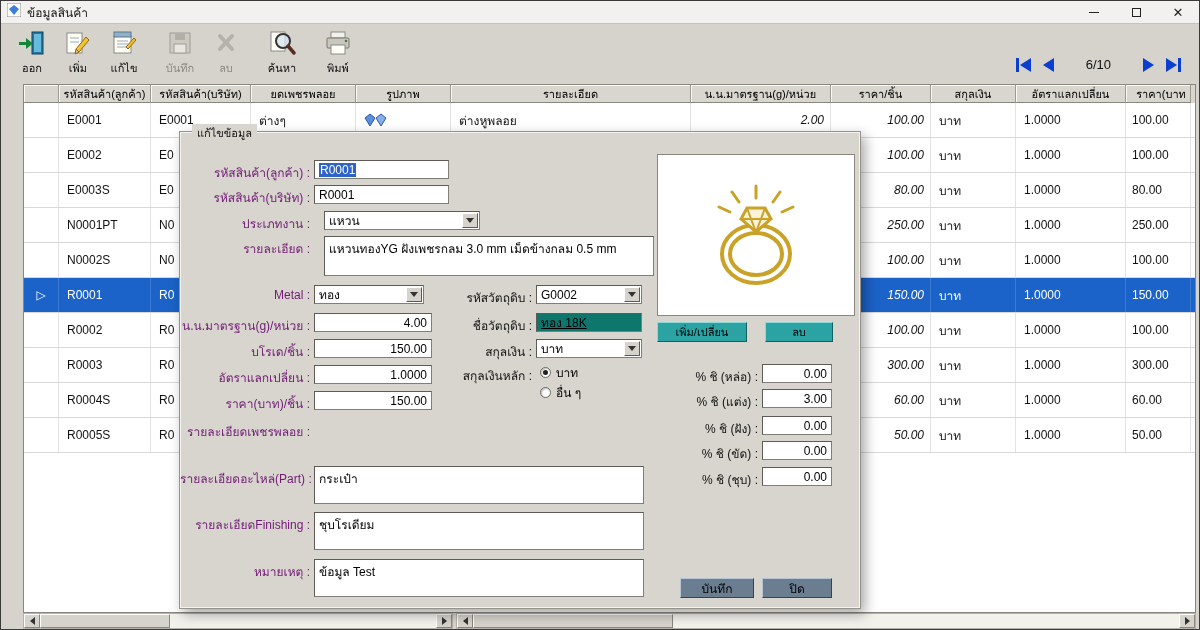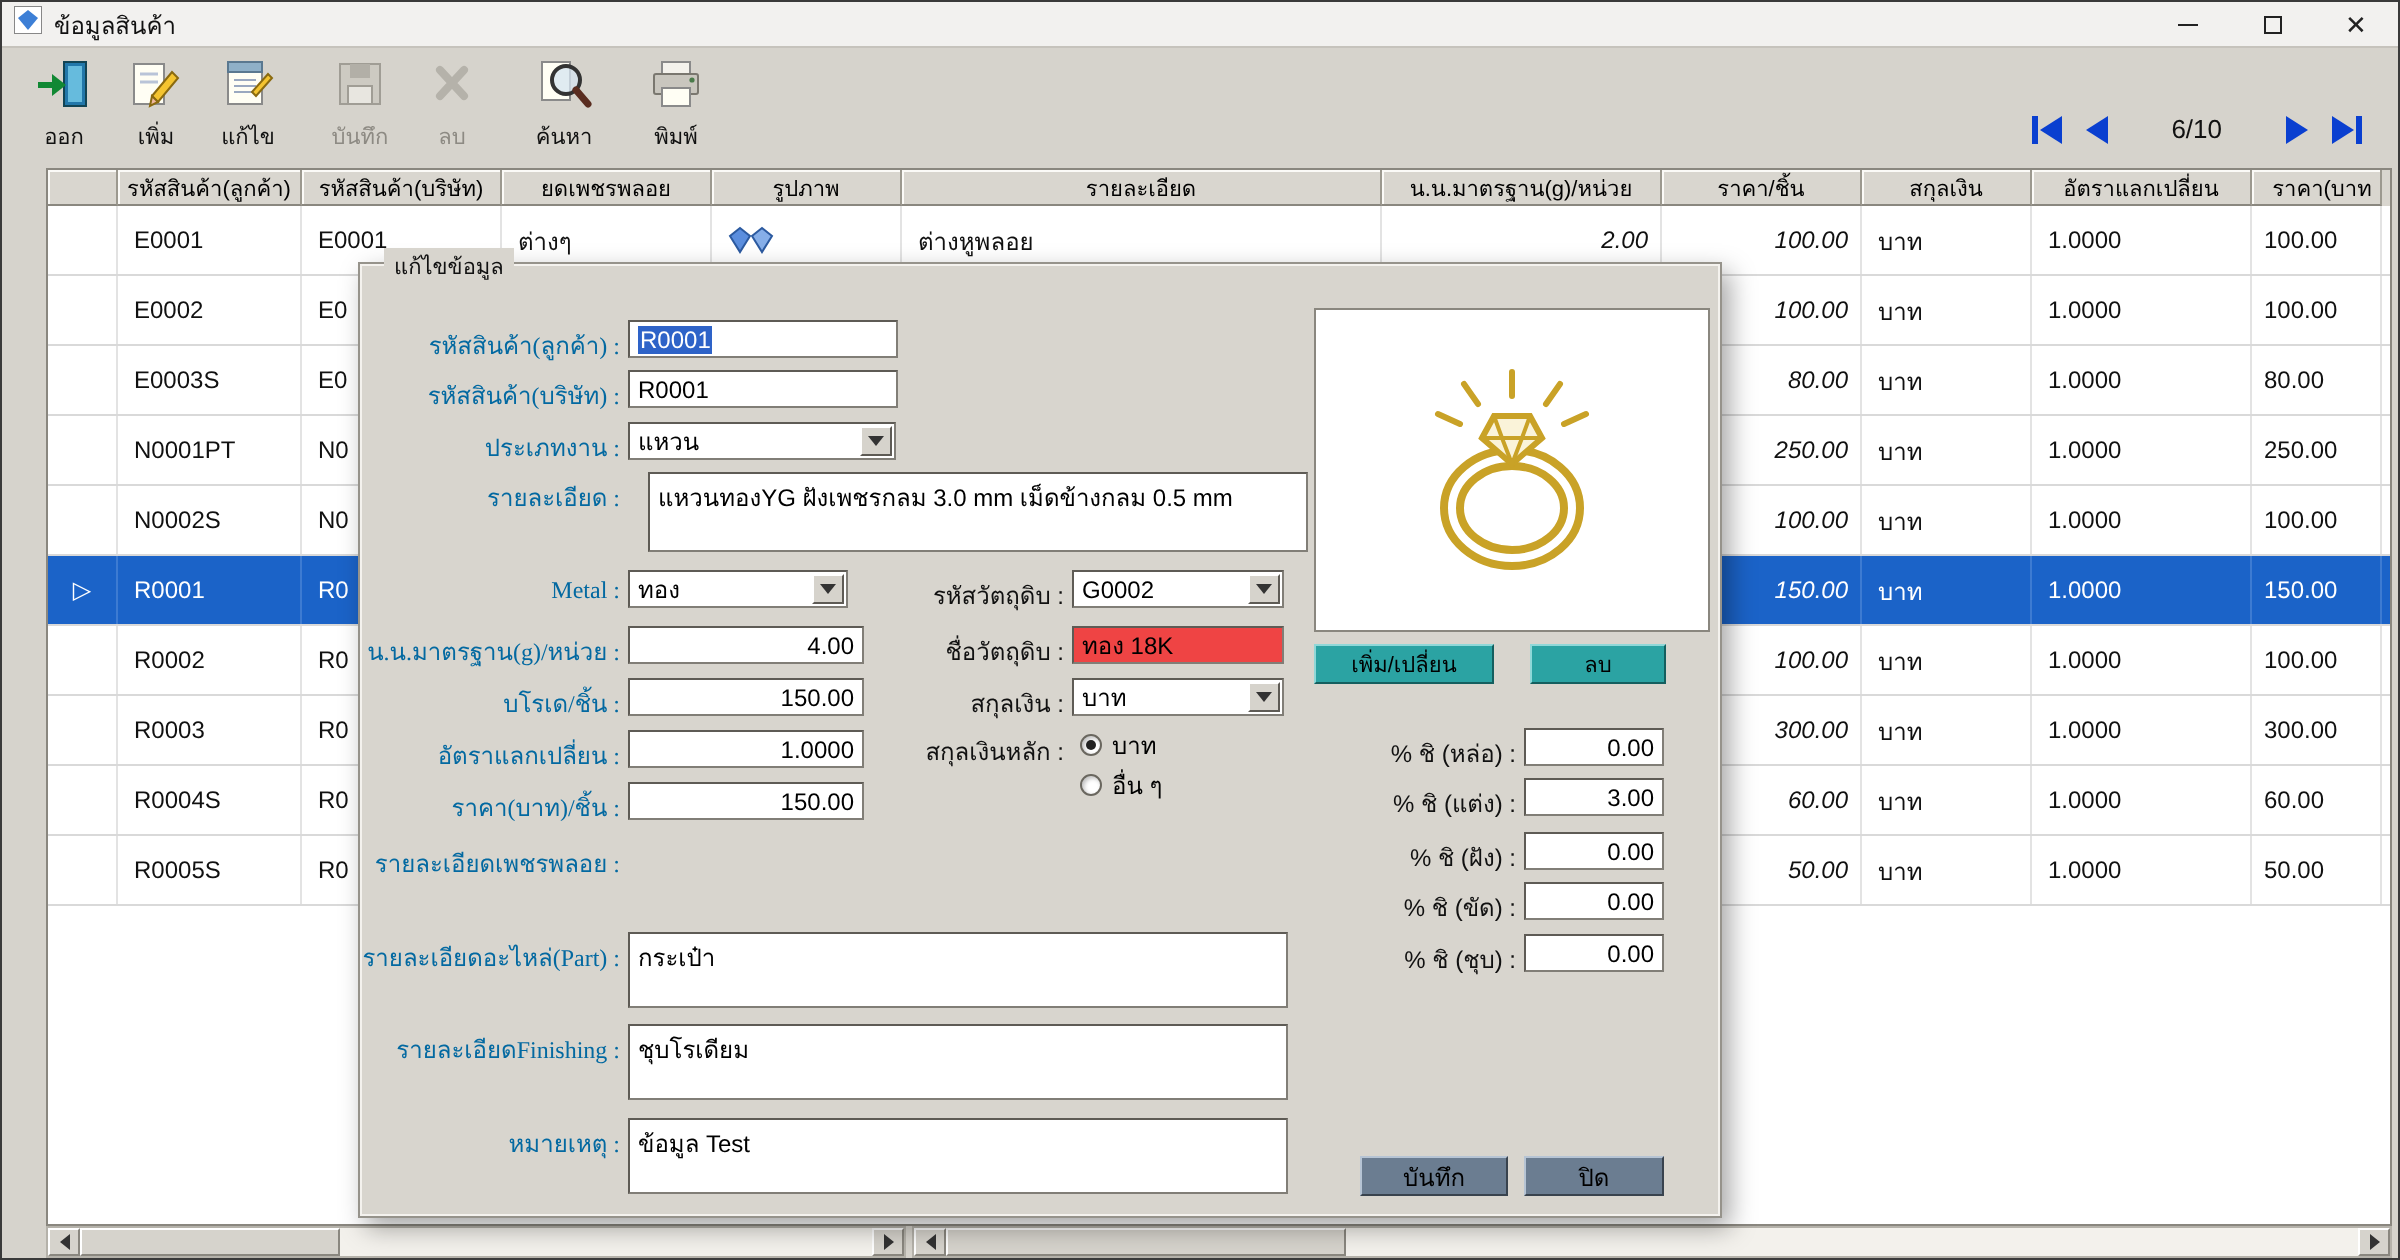--- a/index.html
+++ b/index.html
@@ -52,7 +52,7 @@
   
   .dialog { position:absolute; left:178px; top:130px; width:682px; height:478px; background:#d8d5ce; border:1px solid #96938b; box-shadow:inset 0 0 0 1px #f4f2ee, 4px 5px 12px rgba(0,0,0,.35); z-index:10; }
   .dialog-title { position:absolute; top:-8px; left:12px; background:#d8d5ce; padding:0 5px; font-size:11px; color:#111; }
-  .dlabel { position:absolute; left:0; width:130px; text-align:right; font-size:12px; color:#0369a1; white-space:nowrap;font-family:Liberation Serif, serif; }
+  .dlabel { position:absolute; left:0; width:130px; text-align:right; font-size:12px; color:#701a75; white-space:nowrap; }
   .dlabel2 { position:absolute; left:240px; width:112px; text-align:right; font-size:12px; color:#111; white-space:nowrap; }
   .plabel { position:absolute; left:458px; width:120px; text-align:right; font-size:12px; color:#111; white-space:nowrap; }
   .tb { position:absolute; height:19px; background:#fff; border:1px solid #817e77; border-top-color:#5e5b55; border-left-color:#5e5b55; font-size:12px; display:flex; align-items:center; padding:0 4px; white-space:nowrap; overflow:hidden; cursor:text; }

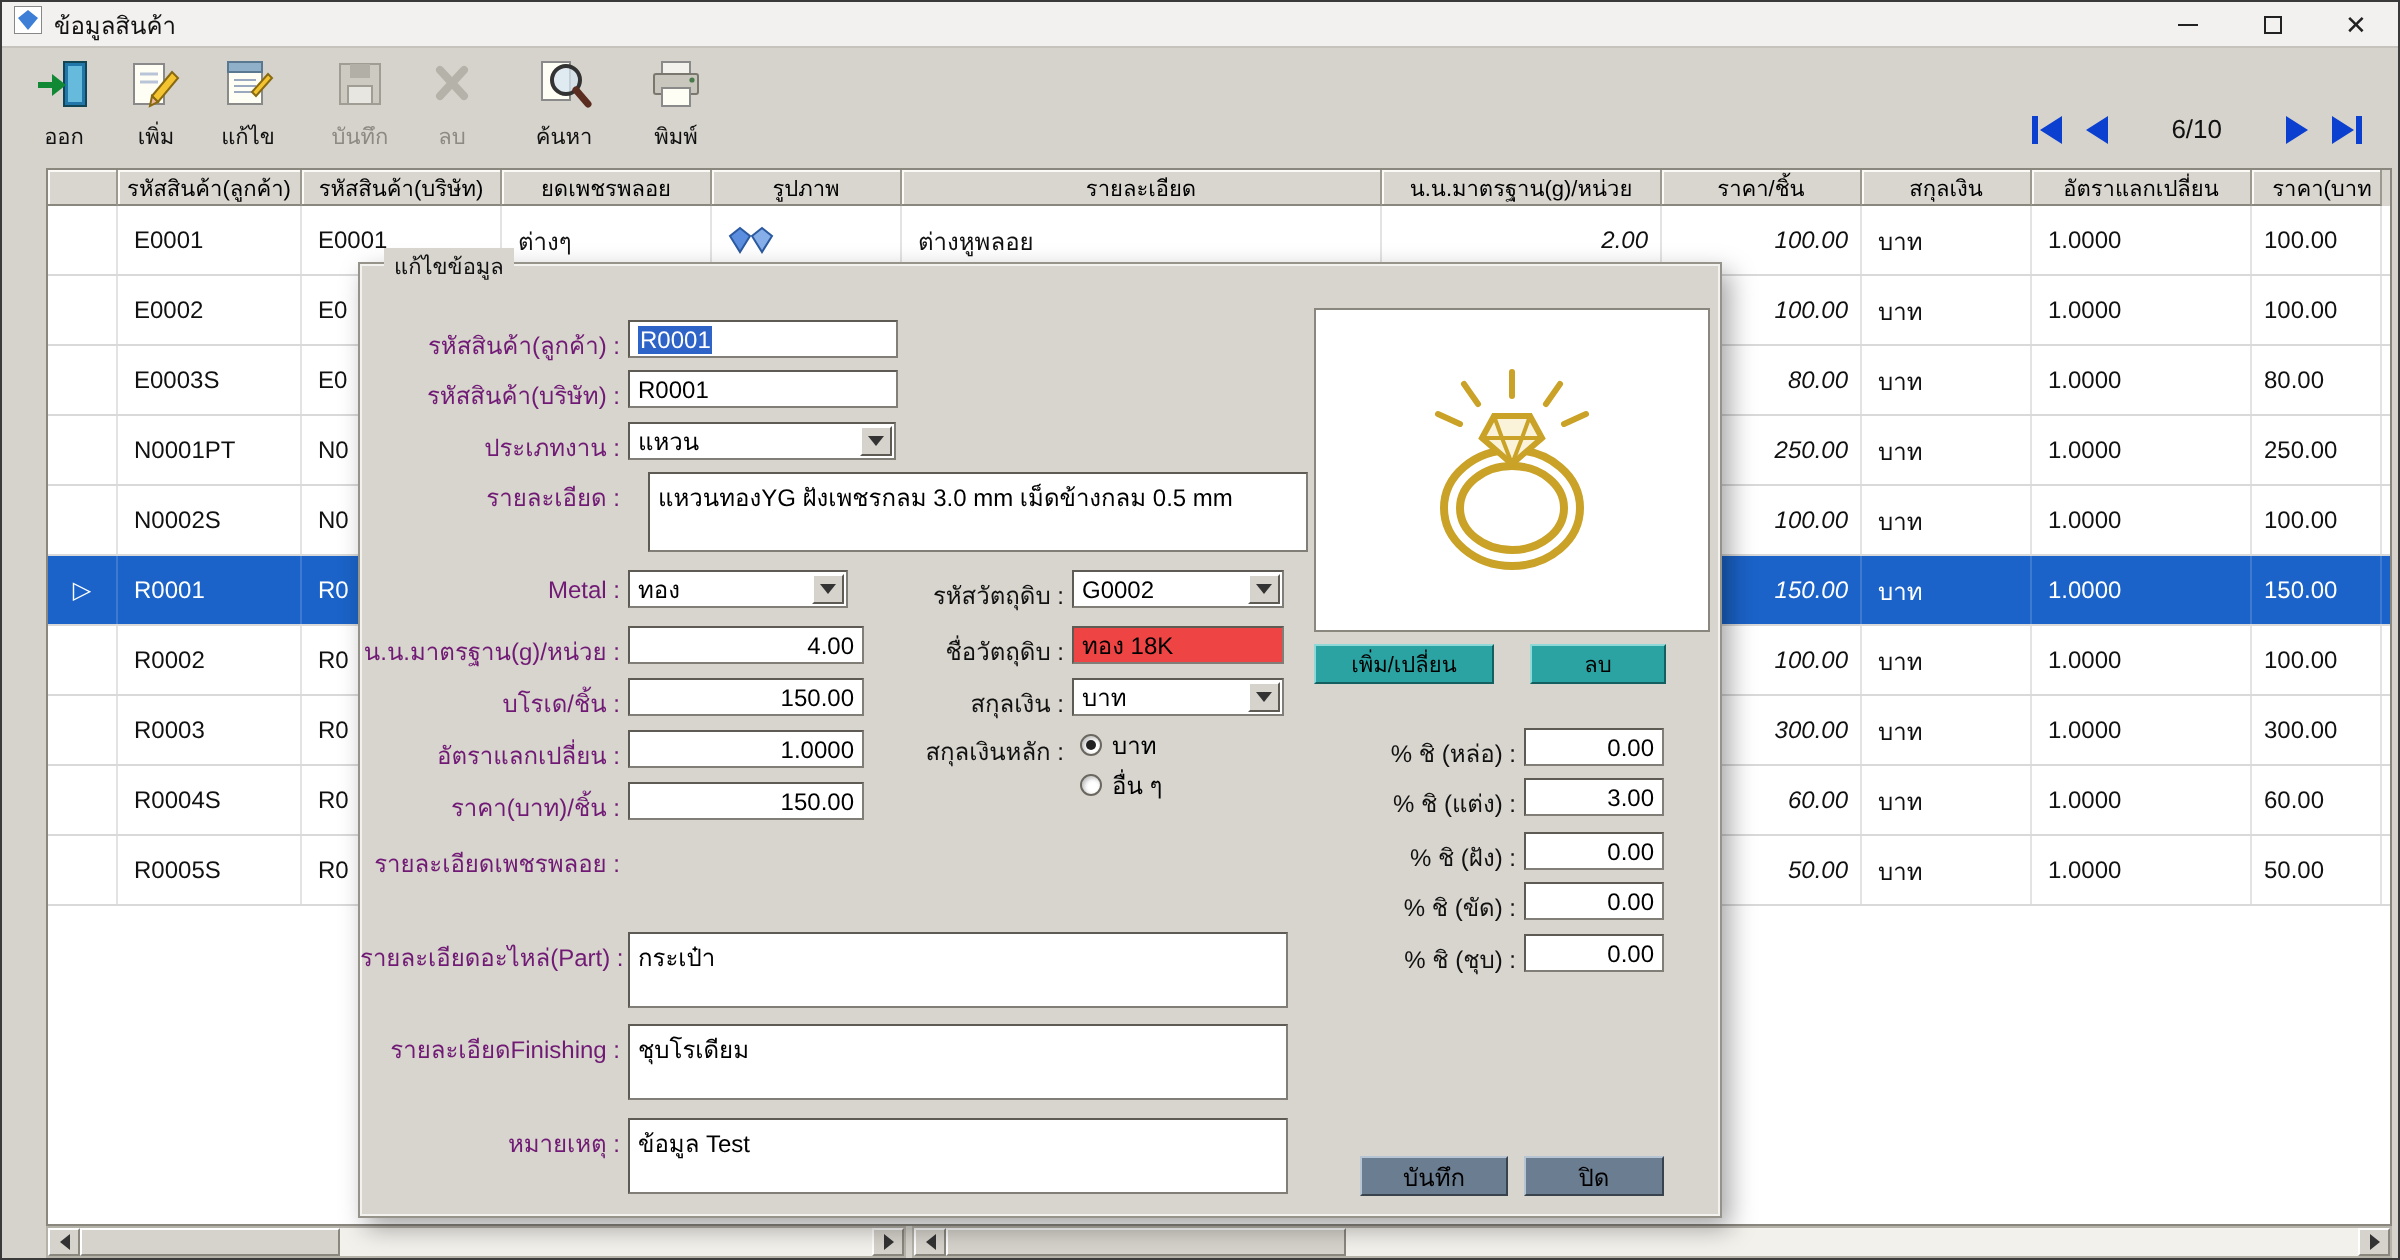--- a/index.html
+++ b/index.html
@@ -385,7 +385,7 @@
     <div class="tb" style="left:134px;top:53px;width:135px">
         <span>R0001</span>
       </div>
-    <div class="combo" style="left:134px;top:79px;width:134px">
+    <div class="combo" style="left:144px;top:79px;width:156px">
         <span>แหวน</span>
         <span class="dd"></span>
       </div>

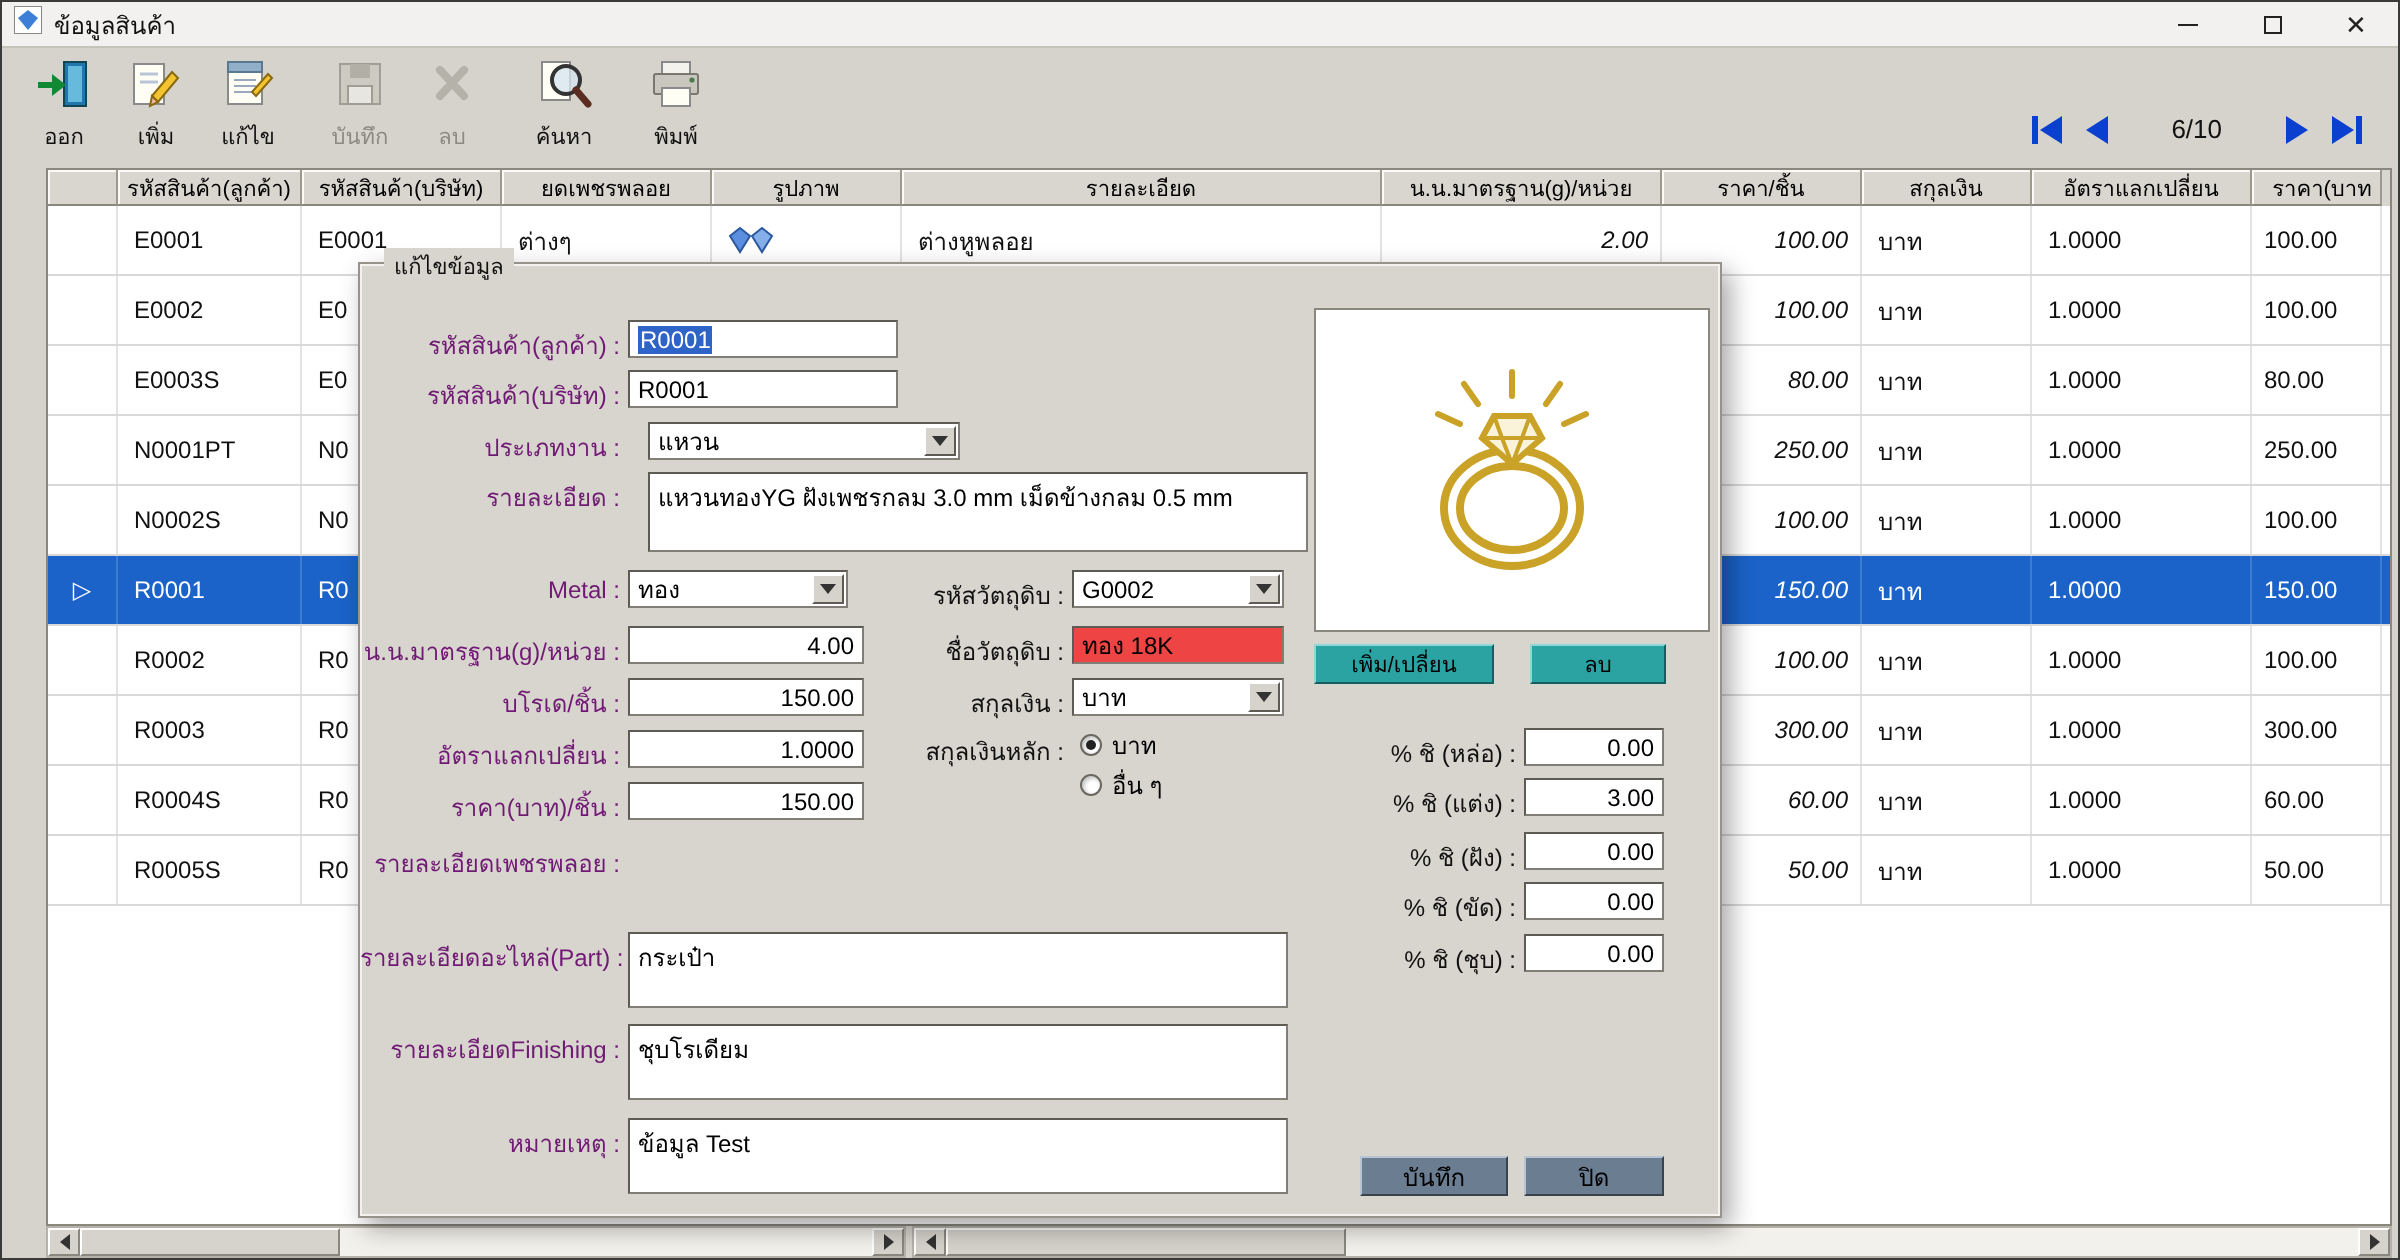--- a/index.html
+++ b/index.html
@@ -57,7 +57,7 @@
   .plabel { position:absolute; left:458px; width:120px; text-align:right; font-size:12px; color:#111; white-space:nowrap; }
   .tb { position:absolute; height:19px; background:#fff; border:1px solid #817e77; border-top-color:#5e5b55; border-left-color:#5e5b55; font-size:12px; display:flex; align-items:center; padding:0 4px; white-space:nowrap; overflow:hidden; cursor:text; }
   .tb.num { justify-content:flex-end; }
-  .tb.ro { background:#ef4444; }
+  .tb.ro { background:#0f766e;text-decoration:underline; }
   .ta { position:absolute; background:#fff; border:1px solid #817e77; border-top-color:#5e5b55; border-left-color:#5e5b55; font-size:12px; padding:2px 4px; overflow:hidden; cursor:text; }
   .hl { background:#2e63c8; color:#fff; padding:0 1px; }
   .combo { position:absolute; height:19px; background:#fff; border:1px solid #817e77; border-top-color:#5e5b55; border-left-color:#5e5b55; font-size:12px; display:flex; align-items:center; padding:0 20px 0 4px; cursor:pointer; white-space:nowrap; overflow:hidden; }

